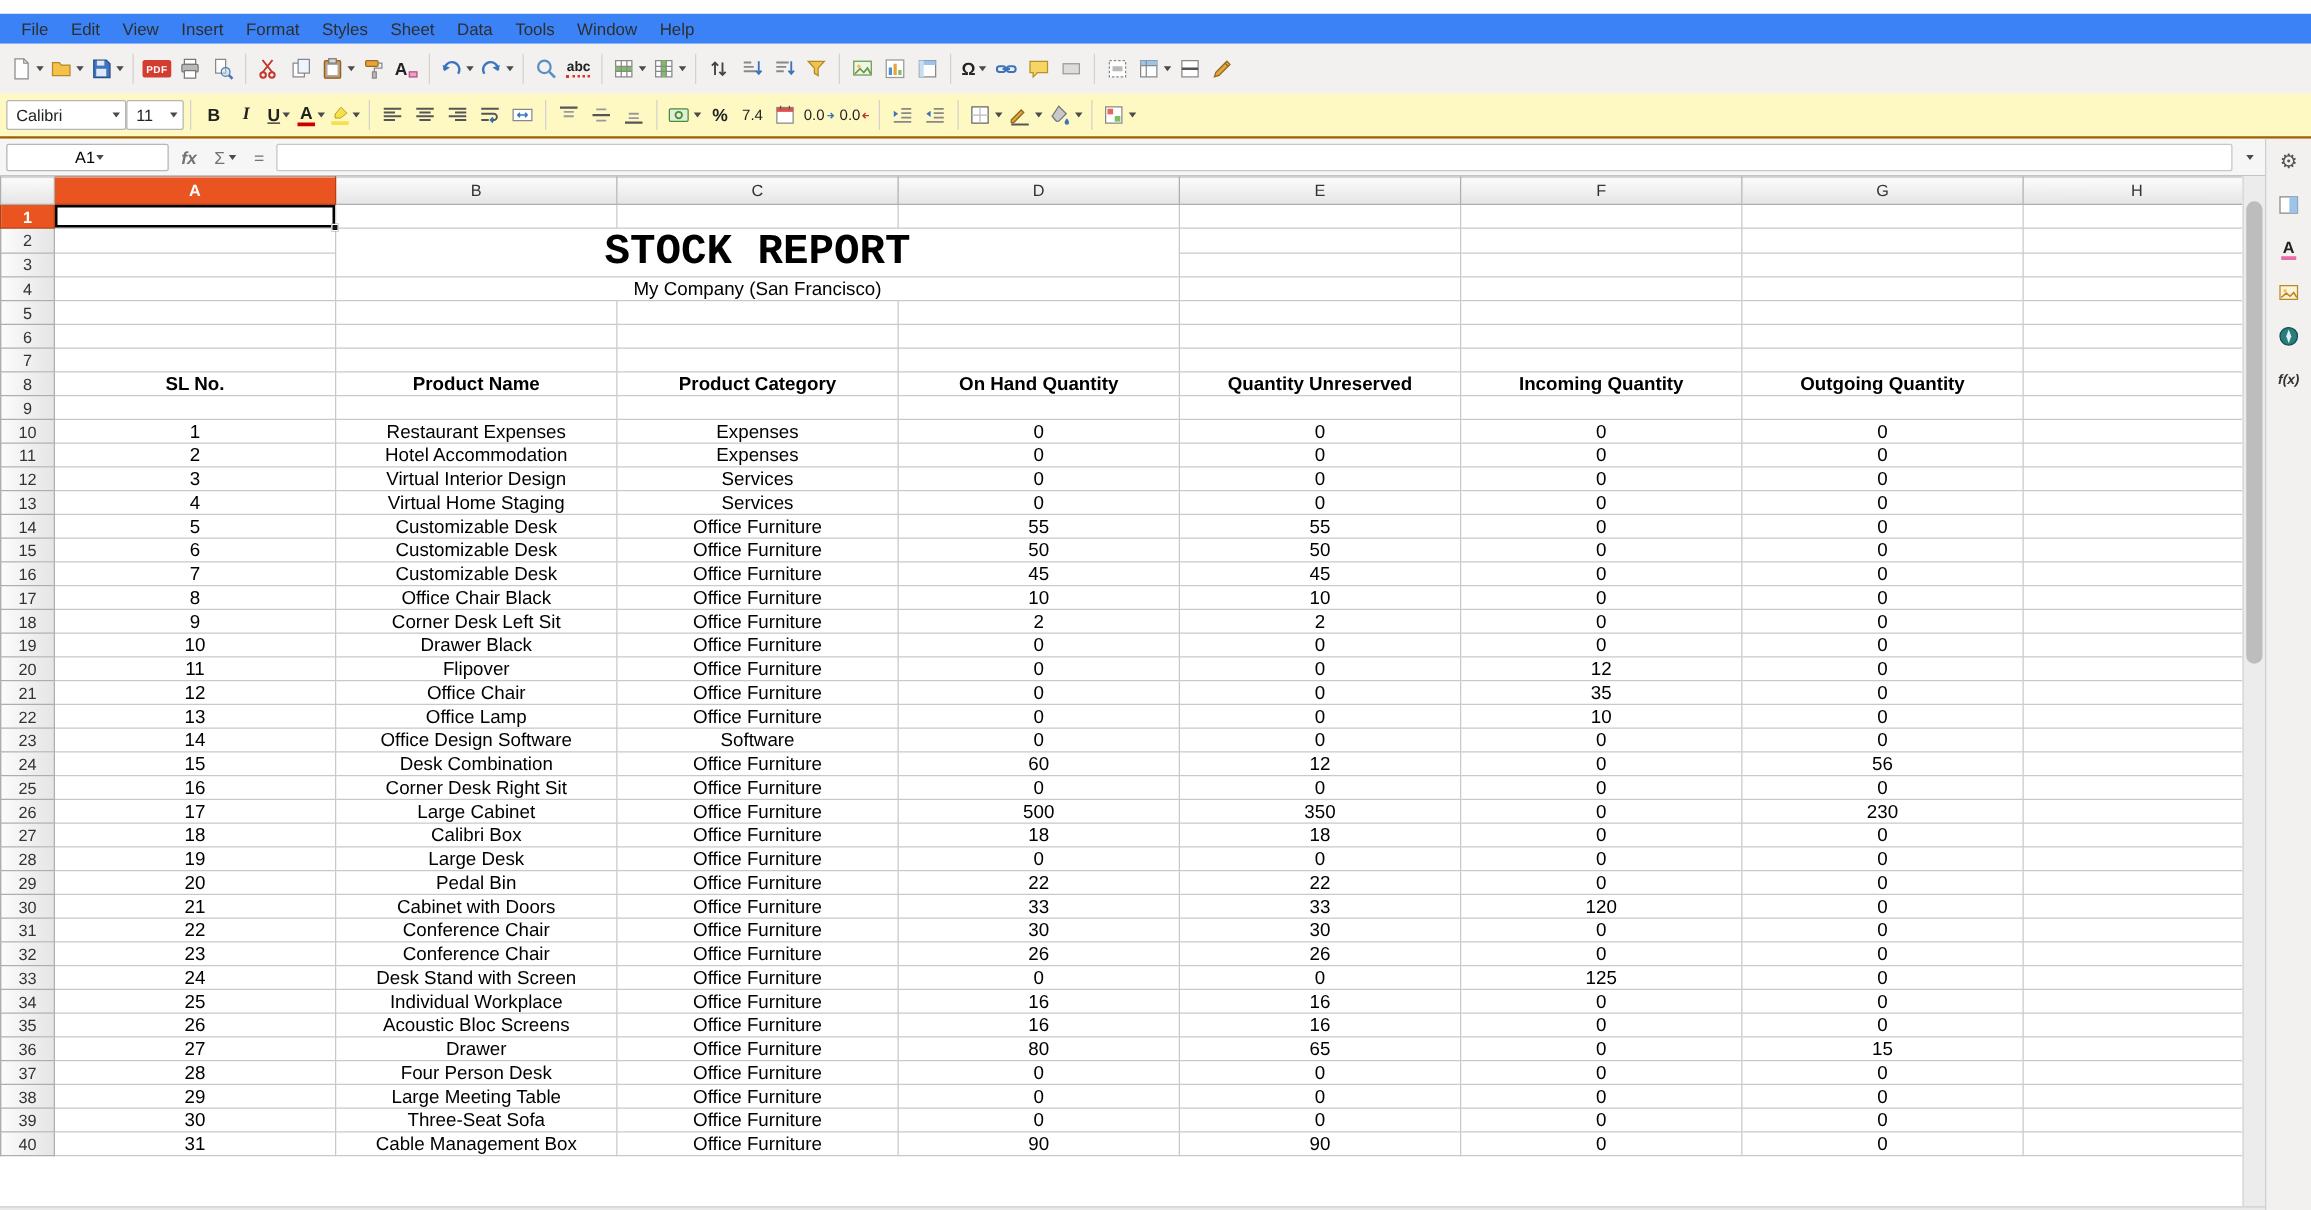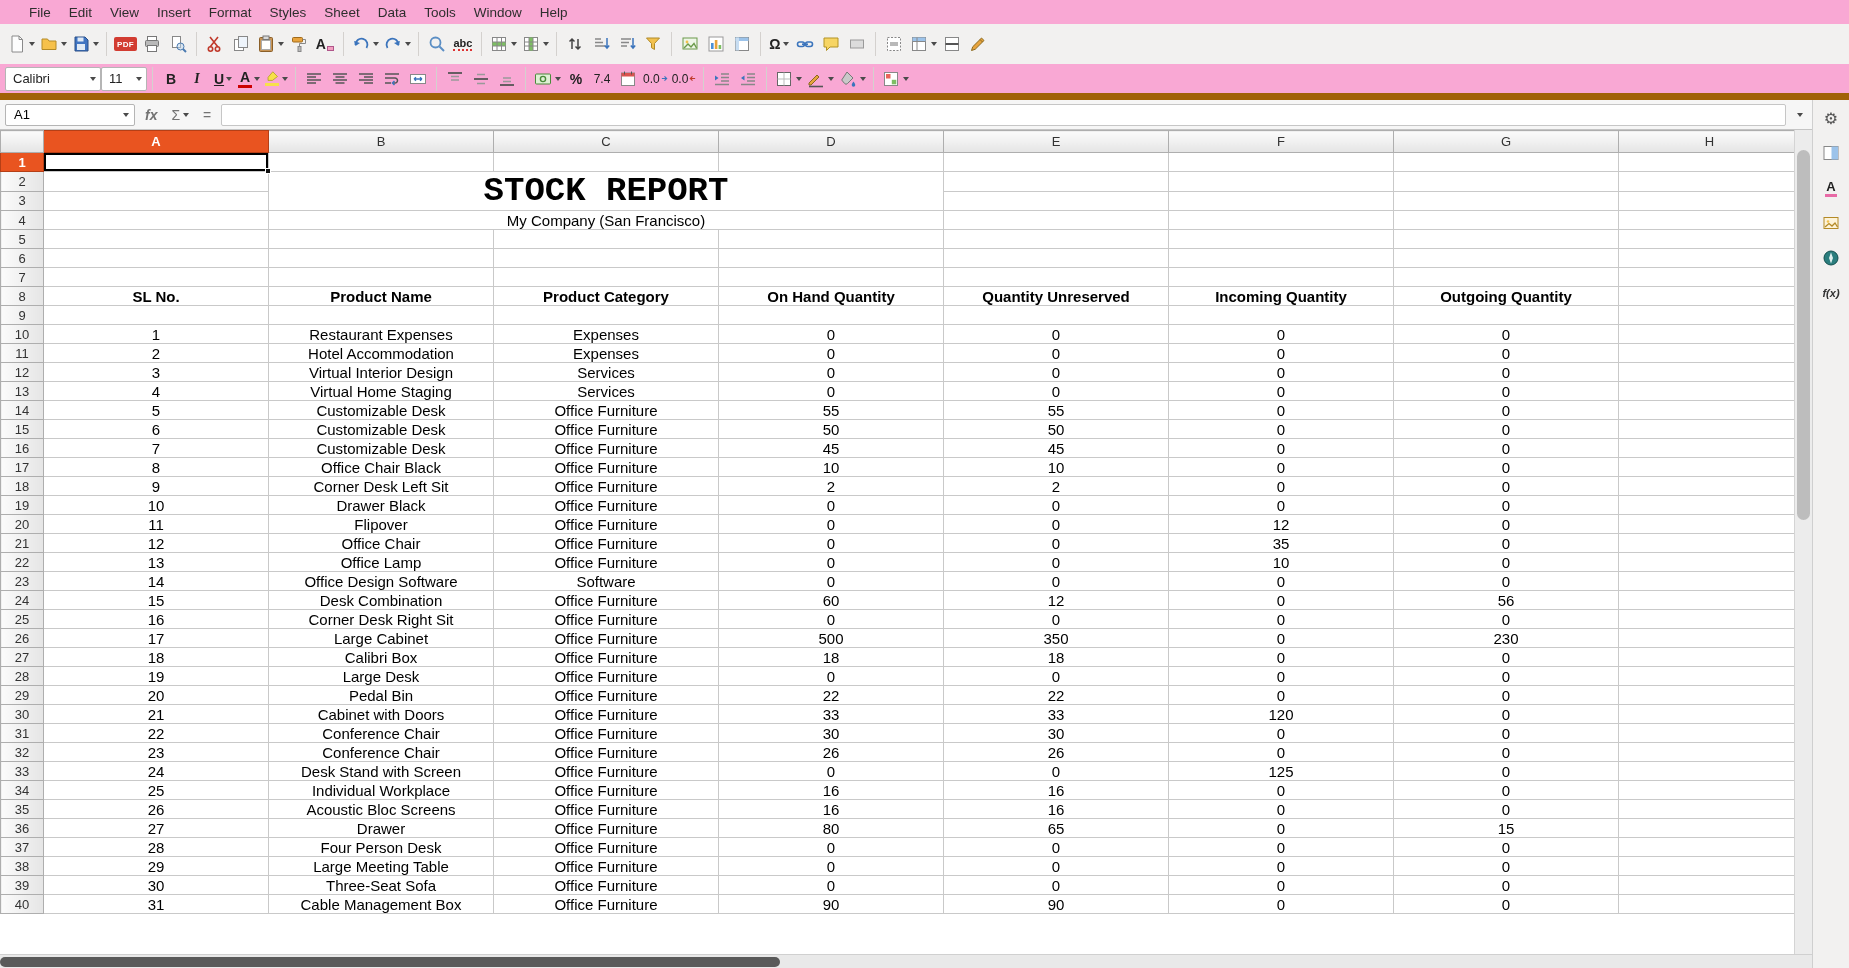--- a/index.html
+++ b/index.html
@@ -6,7 +6,7 @@
   html,body { width:1849px; height:968px; overflow:hidden; font-family:"Liberation Sans",sans-serif; background:#fff; }
 
   
-  .menubar { height:24px; background:#f9a8d4; display:flex; align-items:center; padding:0 20px; font-size:13.5px; color:#2e2e2e; }
+  .menubar { height:24px; background:#3b82f6; display:flex; align-items:center; padding:0 8px; font-size:13.5px; color:#2e2e2e;margin-top:11px; }
   .menu-item { padding:2px 9px; border-radius:3px; cursor:default; }
   .toolbar { height:40px; background:#f2f1f0; display:flex; align-items:center; padding:0 5px; }
   .formatbar { height:36px; background:#f9a8d4; border-bottom:7px solid #a16207; display:flex; align-items:center; padding:0 5px; }

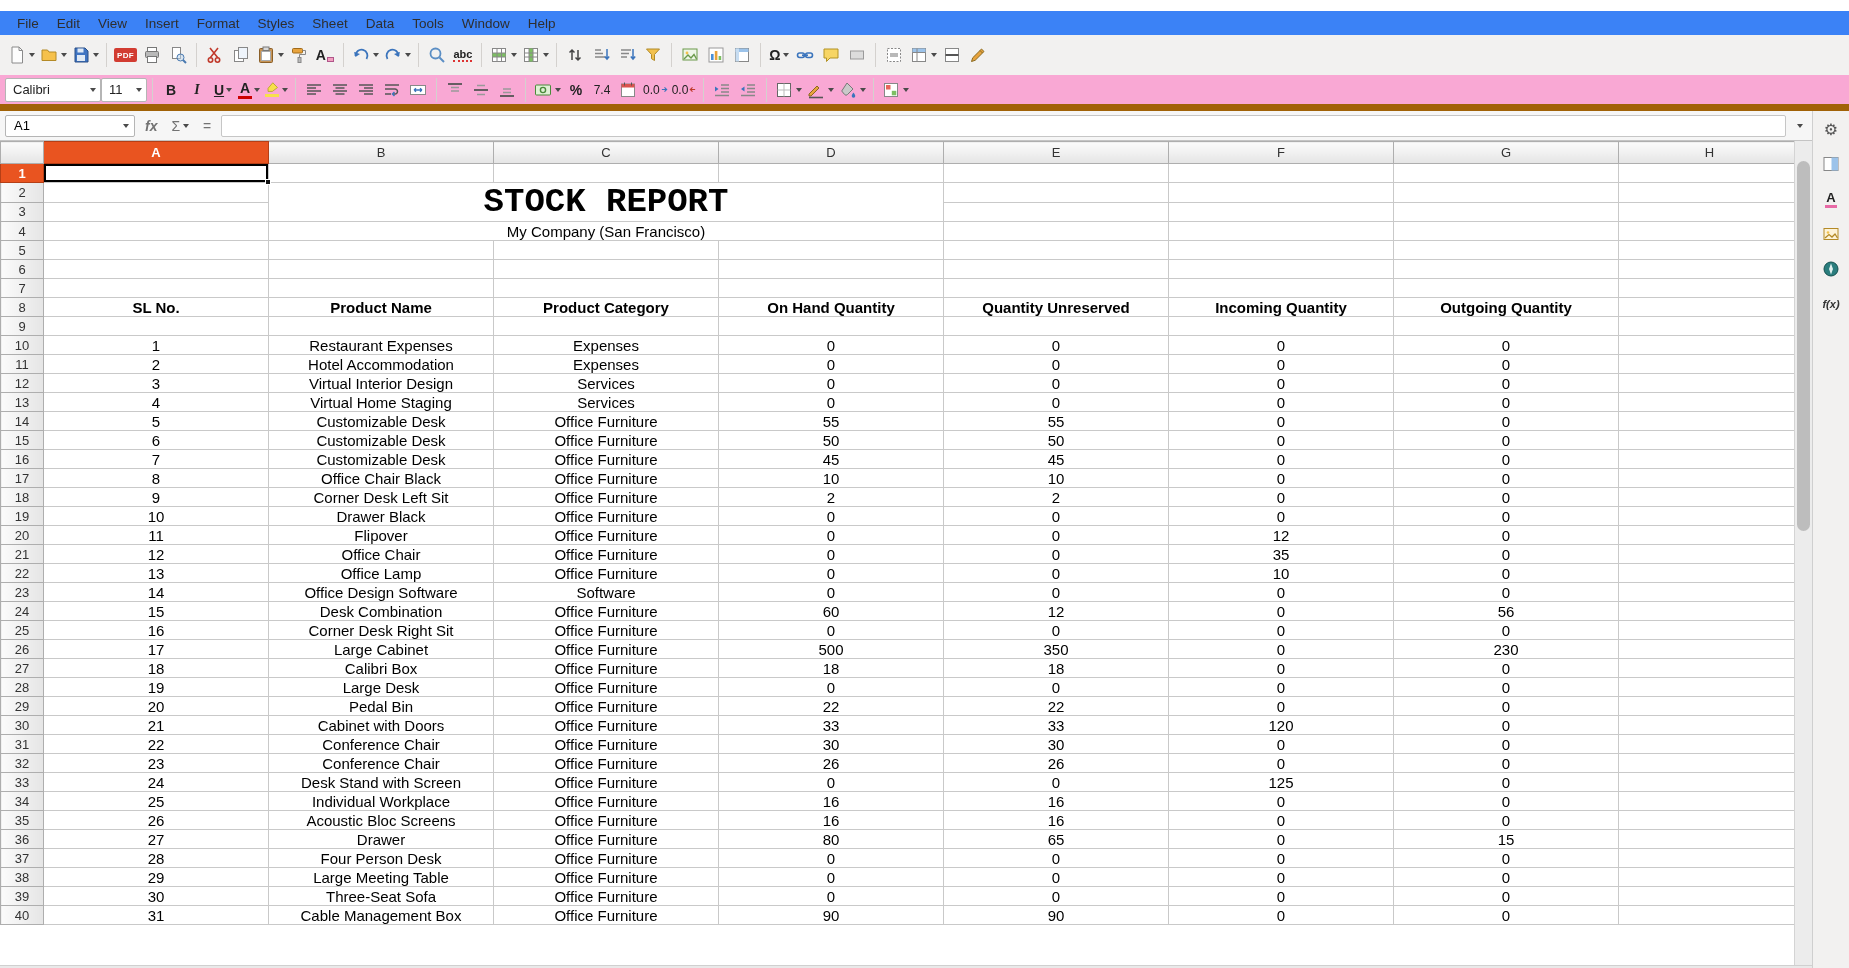--- a/index.html
+++ b/index.html
@@ -9,7 +9,7 @@
   .menubar { height:24px; background:#3b82f6; display:flex; align-items:center; padding:0 8px; font-size:13.5px; color:#2e2e2e;margin-top:11px; }
   .menu-item { padding:2px 9px; border-radius:3px; cursor:default; }
   .toolbar { height:40px; background:#f2f1f0; display:flex; align-items:center; padding:0 5px; }
-  .formatbar { height:36px; background:#f9a8d4; border-bottom:7px solid #a16207; display:flex; align-items:center; padding:0 5px; }
+  .formatbar { height:36px; background:#fef9c3; border-bottom:2px solid #a16207; display:flex; align-items:center; padding:0 5px; }
   .tbtn { min-width:26px; height:27px; padding:0 2px; display:flex; align-items:center; justify-content:center; gap:1px; background:transparent; border:none; border-radius:3px; }
   .tbtn svg { width:20px; height:20px; }
   .caret { width:0; height:0; border-left:3.5px solid transparent; border-right:3.5px solid transparent; border-top:4px solid #4a4a4a; margin-left:1px; }

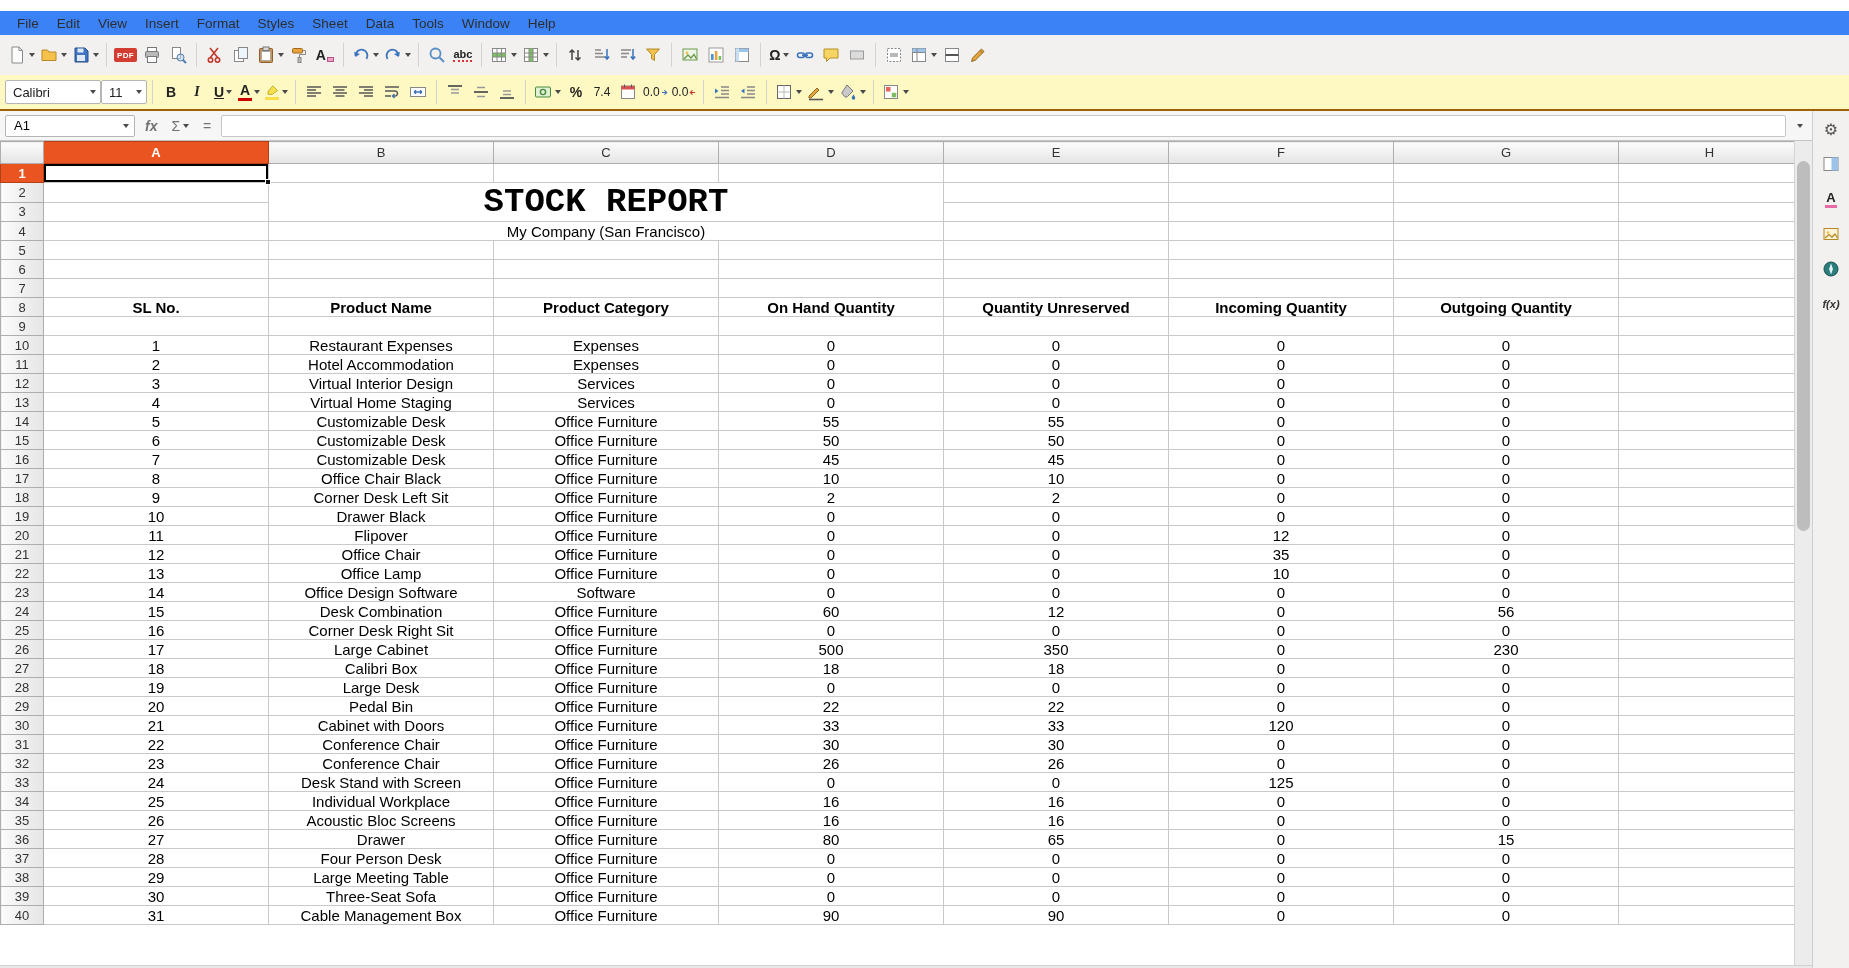--- a/index.html
+++ b/index.html
@@ -26,7 +26,7 @@
 
   
   .formulabar { height:30px; background:#f6f6f6; border-bottom:1px solid #c4c4c4; display:flex; align-items:center; gap:6px; padding:0 5px; }
-  .namebox { width:130px; height:22px; background:#fff; border:1px solid #b5b5b5; border-radius:2px; display:flex; align-items:center; justify-content:space-between; padding:0 5px 0 8px; font-size:13px; }
+  .namebox { width:130px; height:22px; background:#fff; border:1px solid #b5b5b5; border-radius:2px; display:flex; align-items:center; justify-content:center; padding:0 5px 0 8px; font-size:13px; }
   .fxbtn { font-size:14px; color:#737373; padding:0 4px; background:none; border:none; display:flex; align-items:center; gap:2px; }
   .fxit { font-style:italic; font-weight:bold; }
   .formula-input { flex:1; height:22px; background:#fff; border:1px solid #c6c6c6; border-radius:2px; font-size:13px; padding:0 6px; font-family:"Liberation Sans",sans-serif; }

